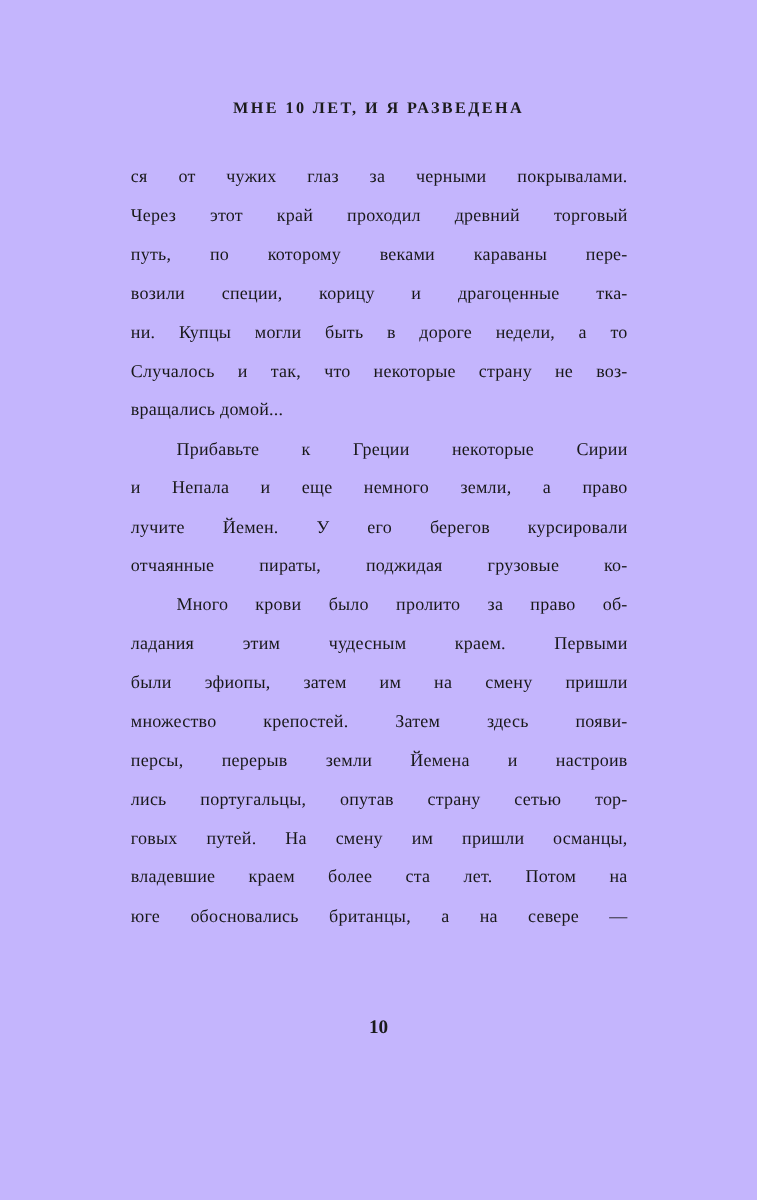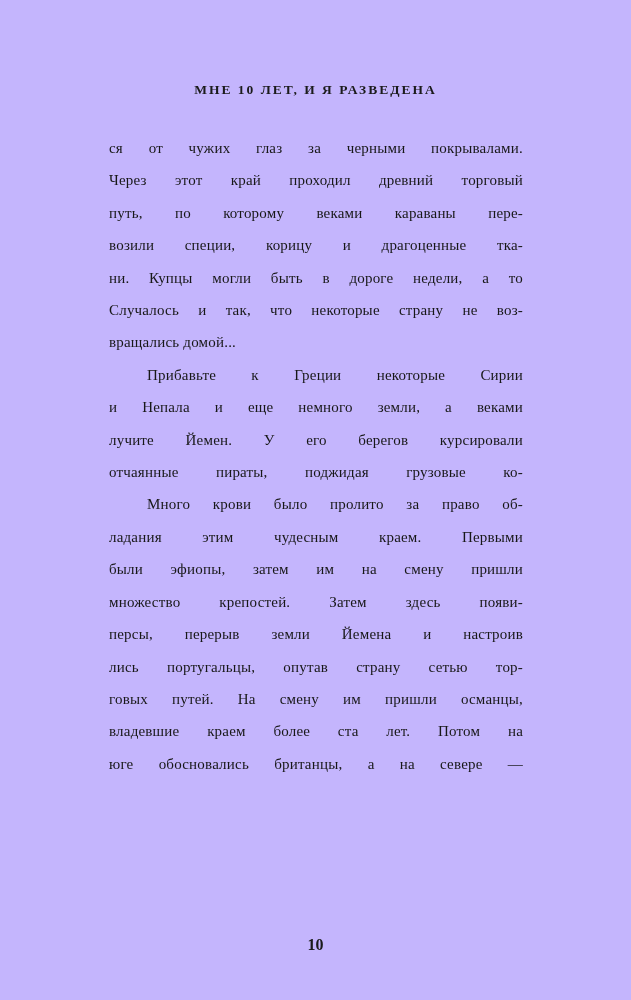--- a/index.html
+++ b/index.html
@@ -79,7 +79,7 @@
       </div>
       <div class="paragraph indent">
         <div class="line">Прибавьте к Греции некоторые Сирии</div>
-        <div class="line">и Непала и еще немного земли, а веками</div>
+        <div class="line">и Непала и еще немного земли, а право</div>
         <div class="line">лучите Йемен. У его берегов курсировали</div>
         <div class="line">отчаянные пираты, поджидая грузовые ко-</div>
       </div>

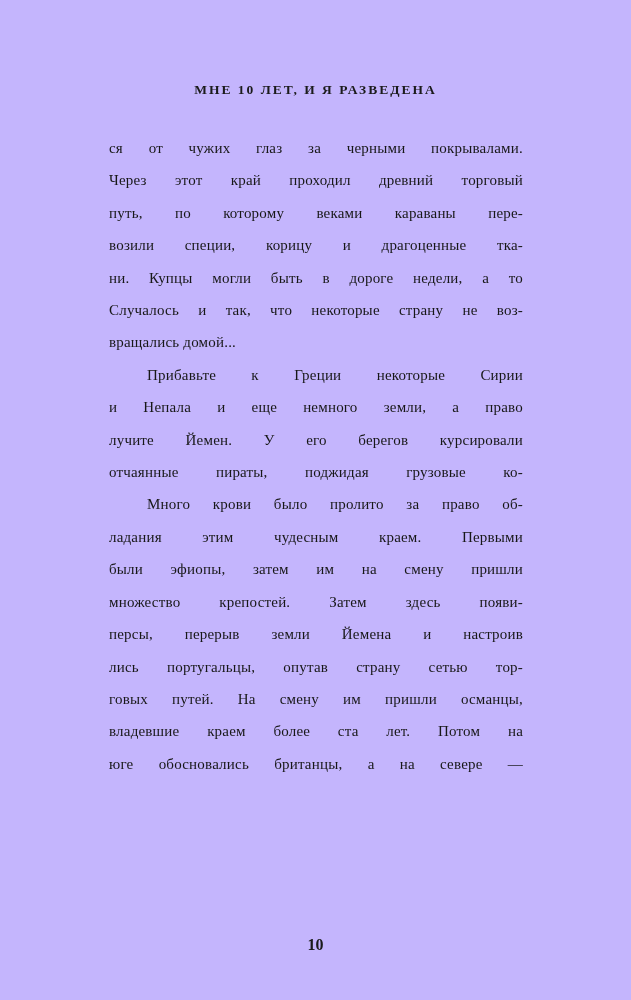--- a/index.html
+++ b/index.html
@@ -52,7 +52,7 @@
   }
   .page-number {
     position: absolute;
-    top: 936px;
+    top: 848px;
     left: 0;
     width: 100%;
     text-align: center;

